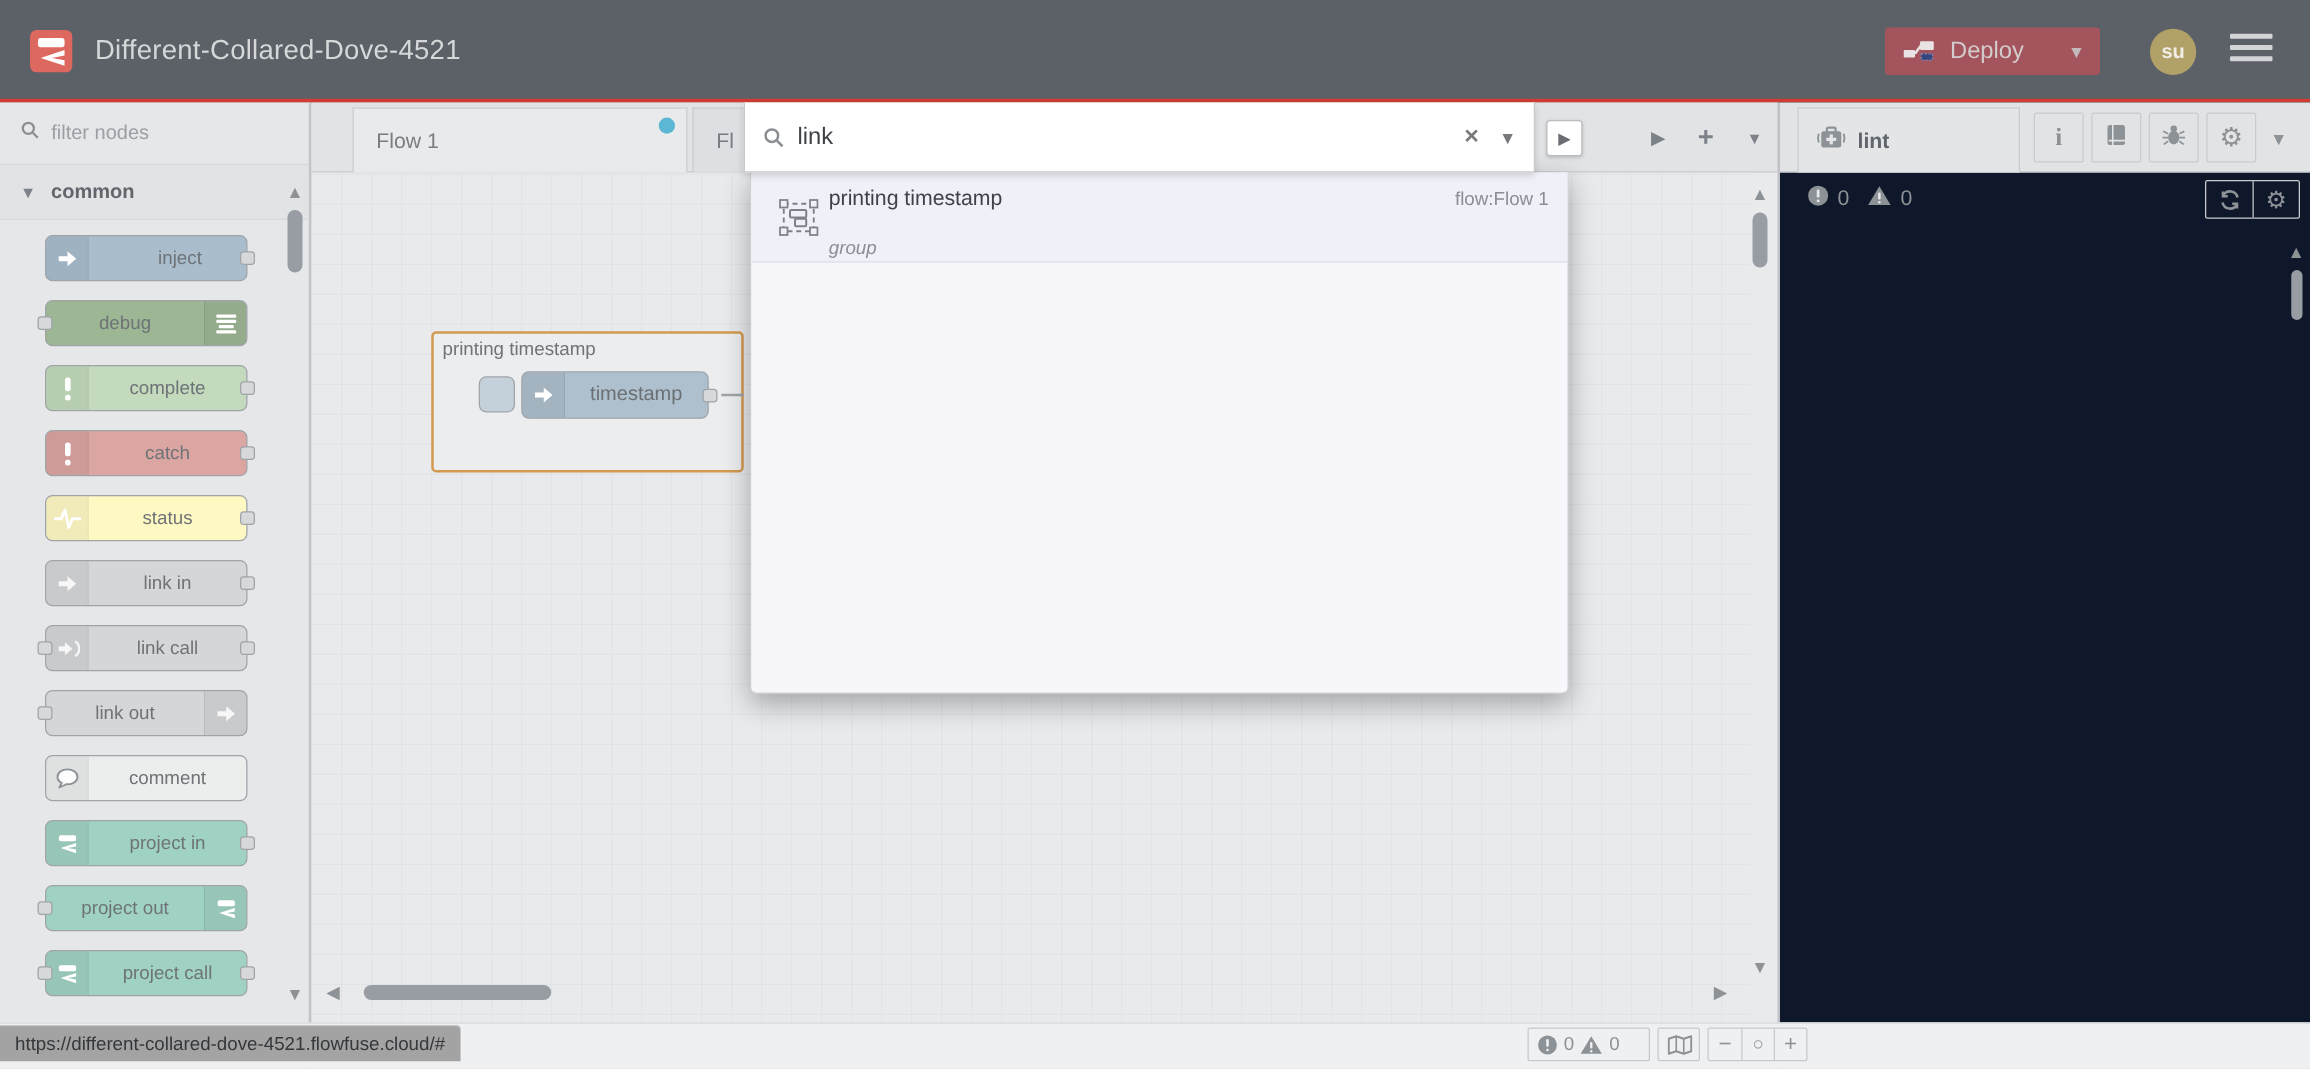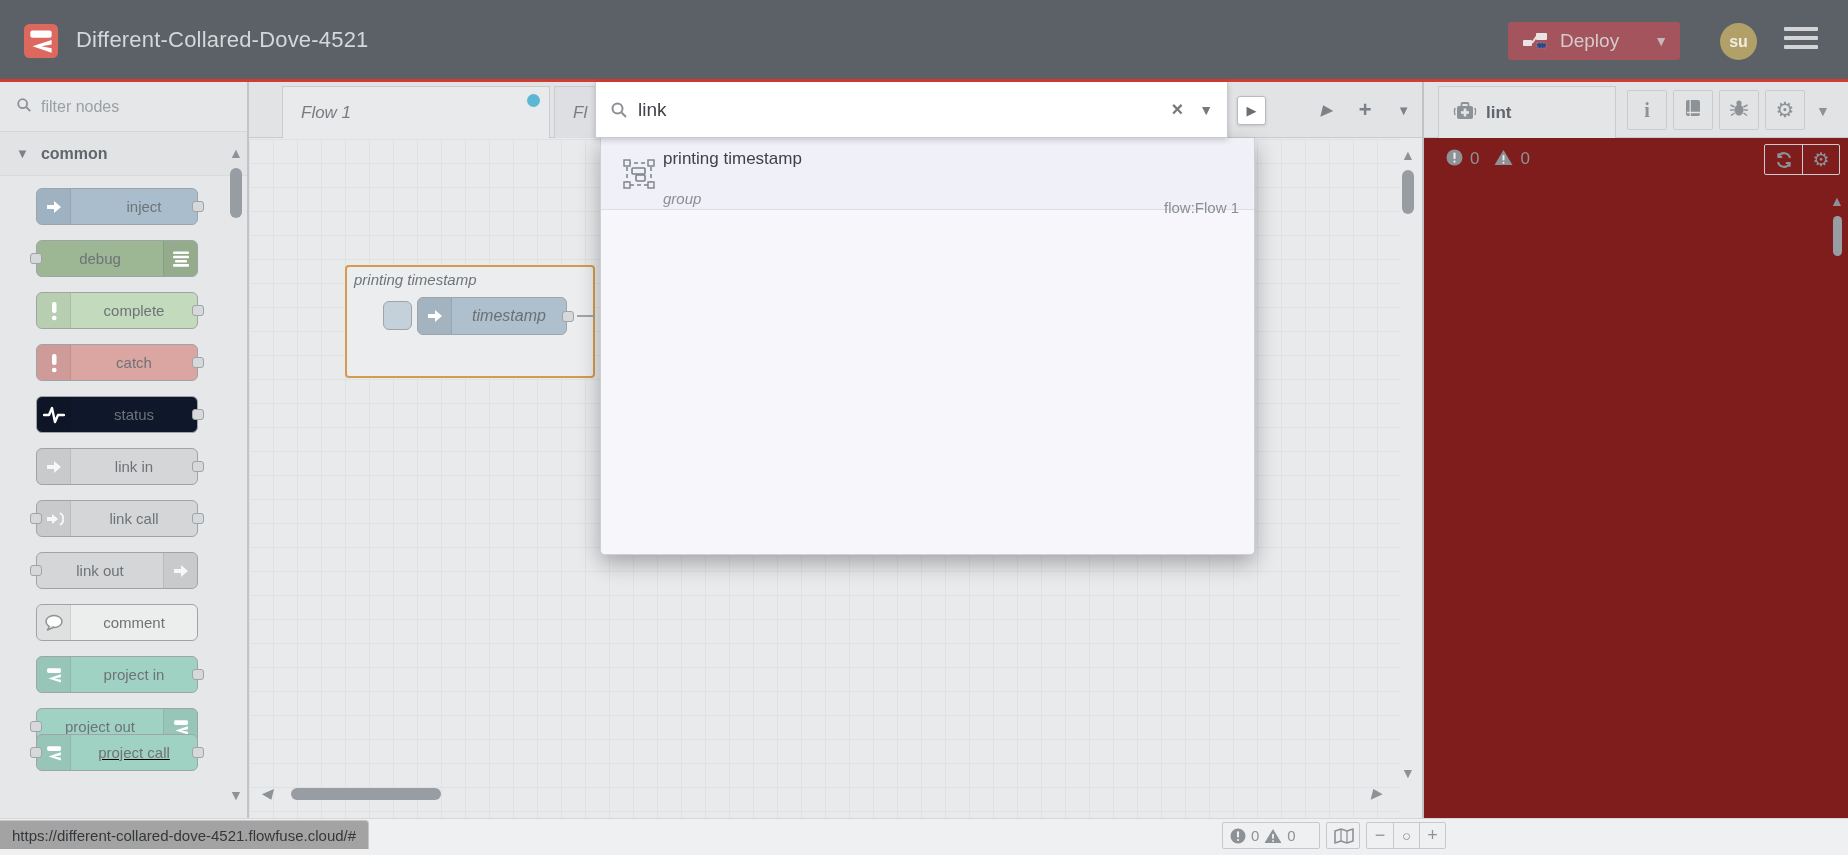--- a/index.html
+++ b/index.html
@@ -40,7 +40,7 @@
   .thumb { position:absolute; background:#989da3; border-radius:6px; cursor:pointer; }
 
   
-  .workspace { position:absolute; left:249px; top:82px; width:1173px; height:736px;font-style:italic; }
+  .workspace { position:absolute; left:249px; top:82px; width:1173px; height:736px; }
   .tabbar { position:absolute; left:0; top:0; width:100%; height:56px; background:#e1e3e5; border-bottom:1px solid #c9cbce; }
   .wtab { position:absolute; top:4px; height:52px; border:1px solid #c9cbce; border-bottom:none; display:flex; align-items:center; padding-left:18px; font-size:17px; color:#787d82; cursor:pointer; }
   .wtab.active { background:#e9eaec; }

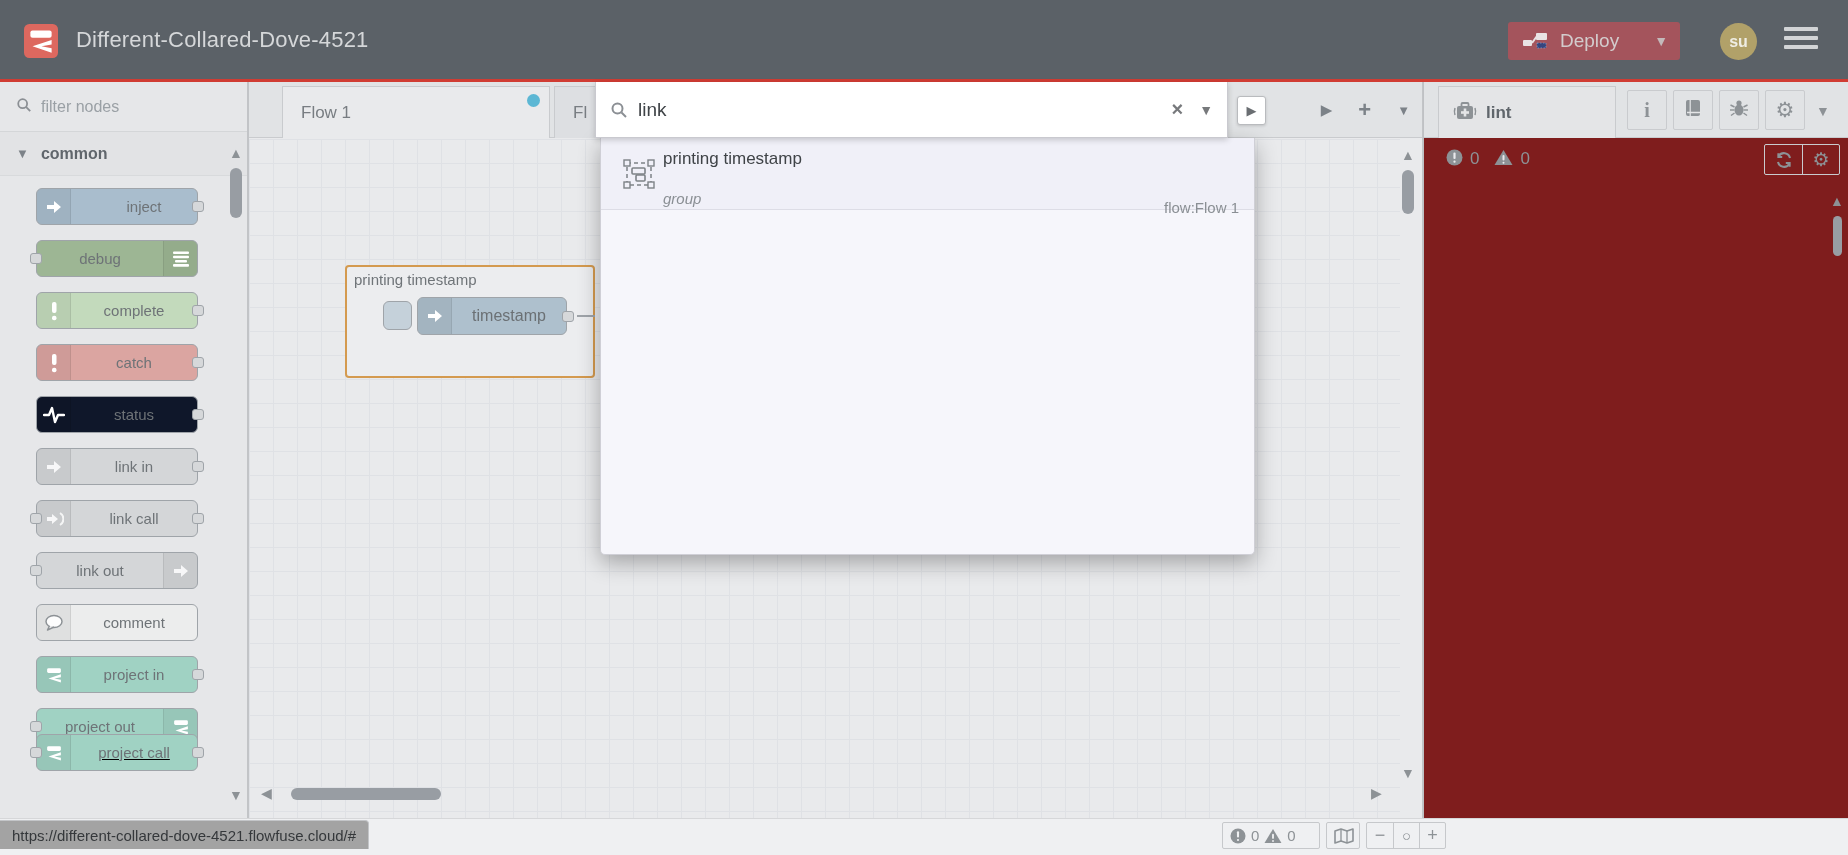--- a/index.html
+++ b/index.html
@@ -77,7 +77,7 @@
   .result-loc { position:absolute; right:15px; top:13px; font-size:15px; color:#8a8f94;margin-top:48px; }
 
   
-  .sidebar { position:absolute; left:1423px; top:82px; width:425px; height:736px; background:#7f1d1d; border-left:1px solid #bfc1c4; }
+  .sidebar { position:absolute; left:1423px; top:82px; width:425px; height:736px; background:#0f172a; border-left:1px solid #bfc1c4; }
   .sb-head { position:absolute; left:0; top:0; width:100%; height:56px; background:#e1e3e5; border-bottom:1px solid #c9cbce; }
   .sb-tab { position:absolute; left:14px; top:4px; width:178px; height:52px; background:#e4e5e7; border:1px solid #c9cbce; border-bottom:none; display:flex; align-items:center; gap:9px; padding-left:14px; cursor:pointer; }
   .sb-tab .lab { color:#60666c; font-size:17px; font-weight:bold; }

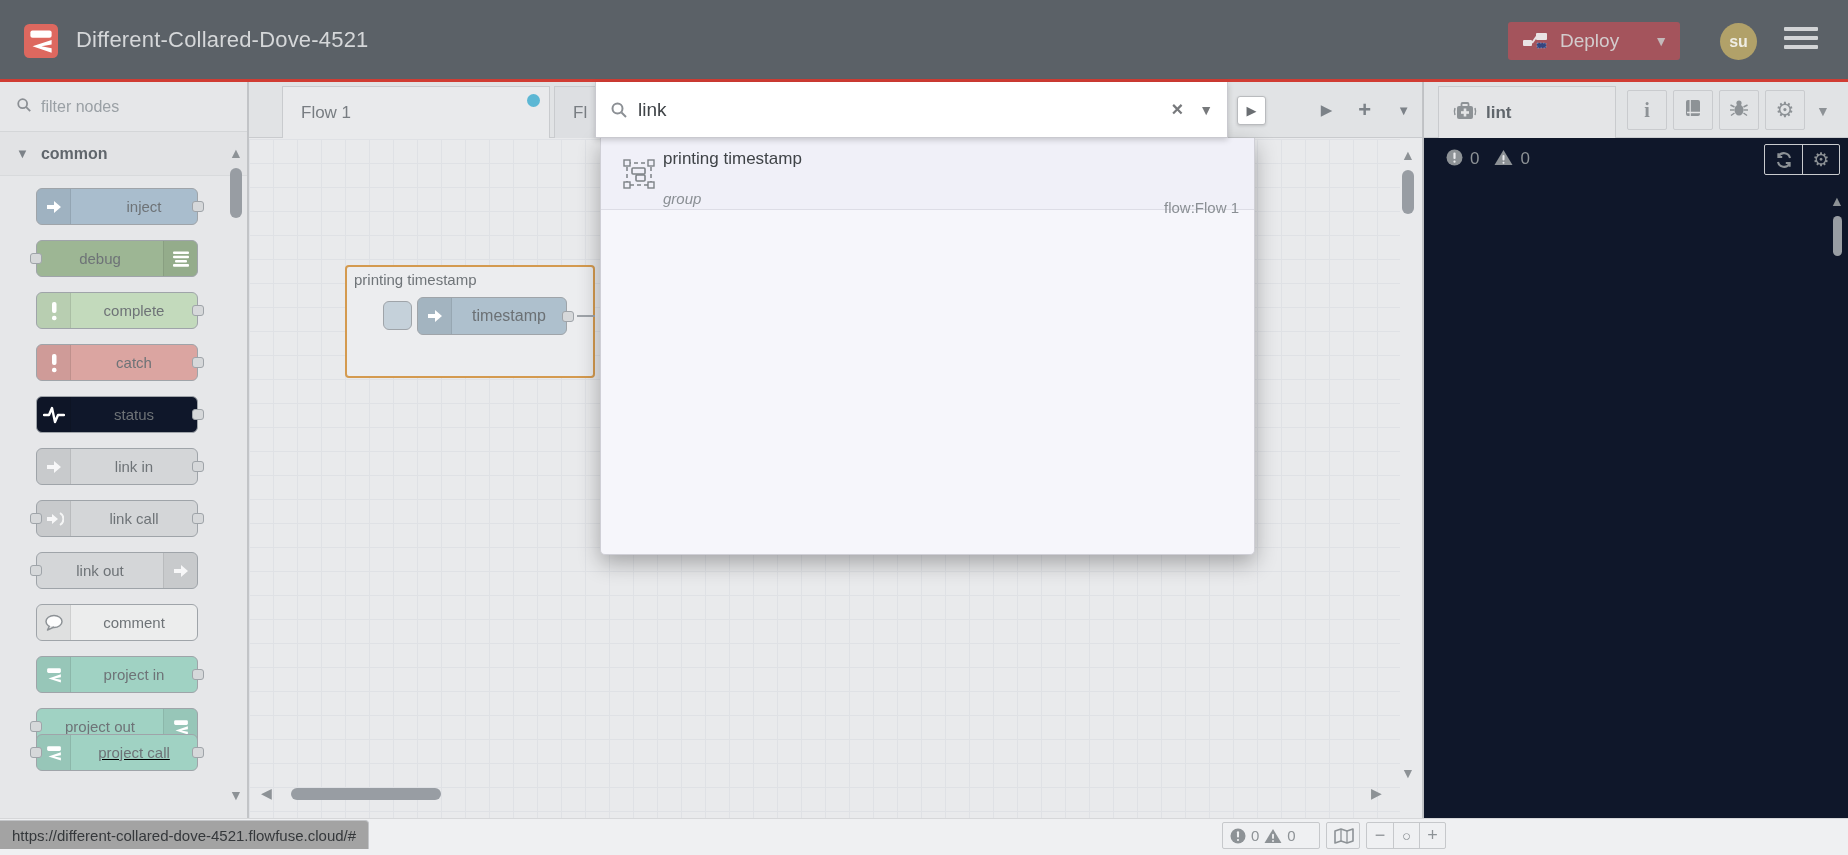--- a/index.html
+++ b/index.html
@@ -74,7 +74,7 @@
   .result-row .gicon { position:absolute; left:22px; top:21px; }
   .result-title { position:absolute; left:62px; top:11px; font-size:17px; color:#3f4347; }
   .result-sub { position:absolute; left:62px; top:40px; font-size:15px; font-style:italic; color:#8a8f94;margin-top:12px; }
-  .result-loc { position:absolute; right:15px; top:13px; font-size:15px; color:#8a8f94;margin-top:48px; }
+  .result-loc { position:absolute; right:15px; top:13px; font-size:15px; color:#8a8f94; }
 
   
   .sidebar { position:absolute; left:1423px; top:82px; width:425px; height:736px; background:#0f172a; border-left:1px solid #bfc1c4; }

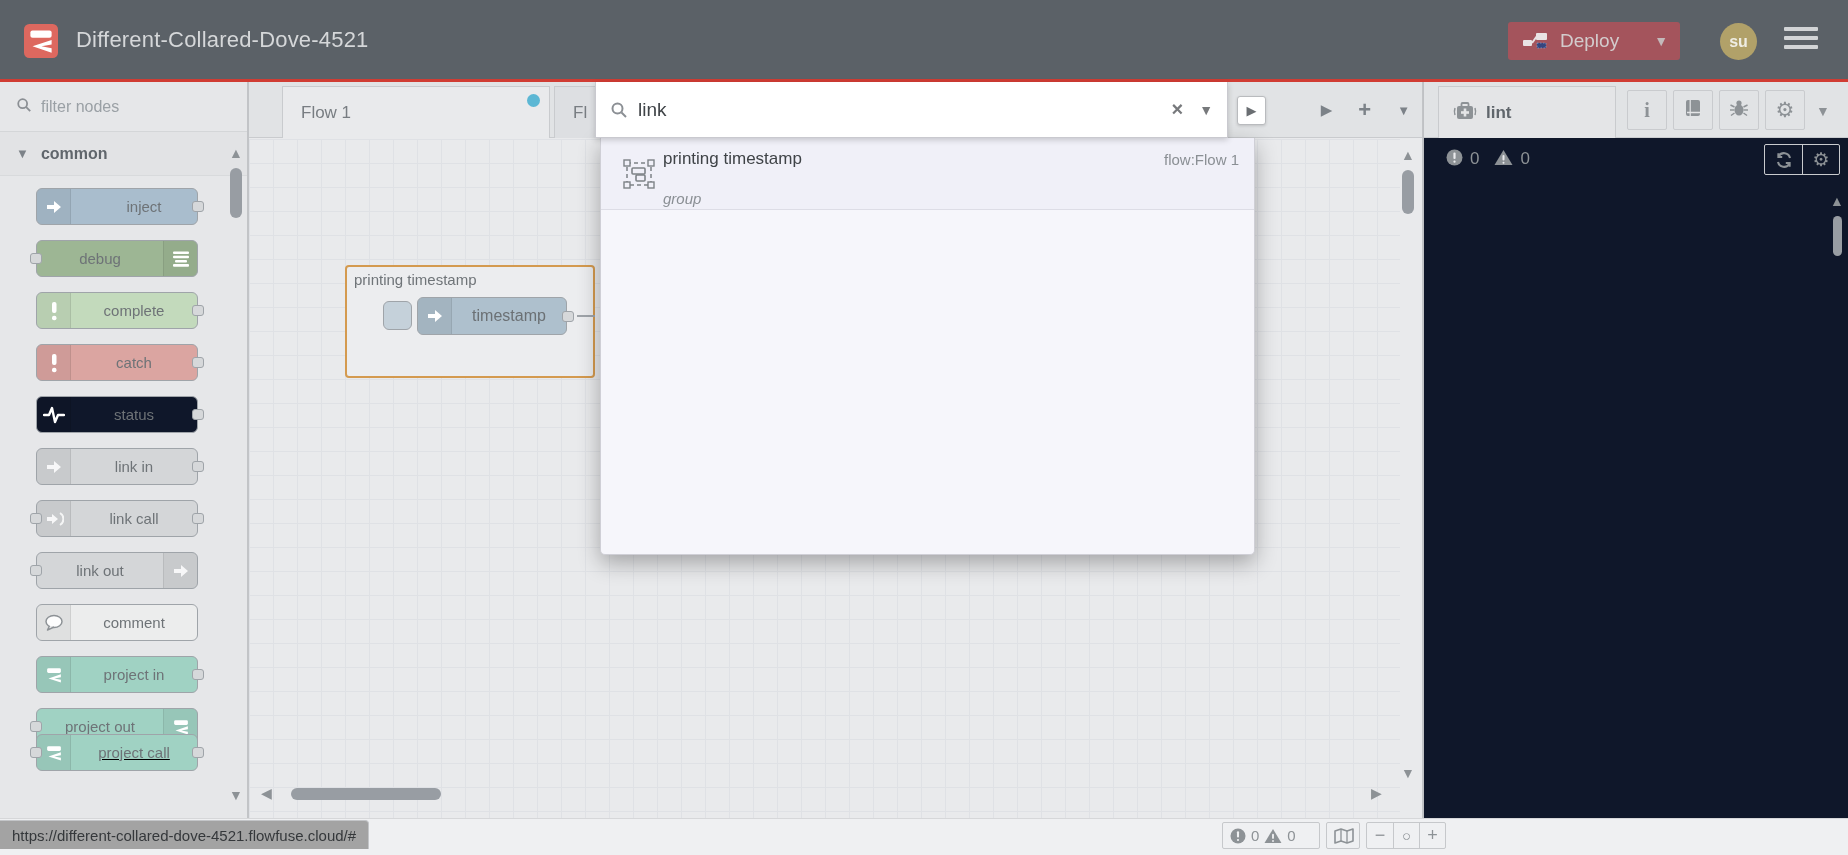--- a/index.html
+++ b/index.html
@@ -33,7 +33,7 @@
   .port { position:absolute; width:12px; height:11px; background:#d6d8da; border:1px solid #9fa4a9; border-radius:3px; top:12px; }
   .port.l { left:-7px; } .port.r { right:-7px; }
   .c-inject{background:#a9bdcd}.c-debug{background:#9db694}.c-complete{background:#c3dabc}.c-catch{background:#dba5a1}
-  .c-status{background:#0f172a}.c-link{background:#d4d6d8}.c-comment{background:#eceded}.c-project{background:#a0d2c3}
+  .c-status{background:#fef9c3}.c-link{background:#d4d6d8}.c-comment{background:#eceded}.c-project{background:#a0d2c3}
 
   
   .tri { position:absolute; color:#8d9296; font-size:14px; line-height:14px; cursor:pointer; }

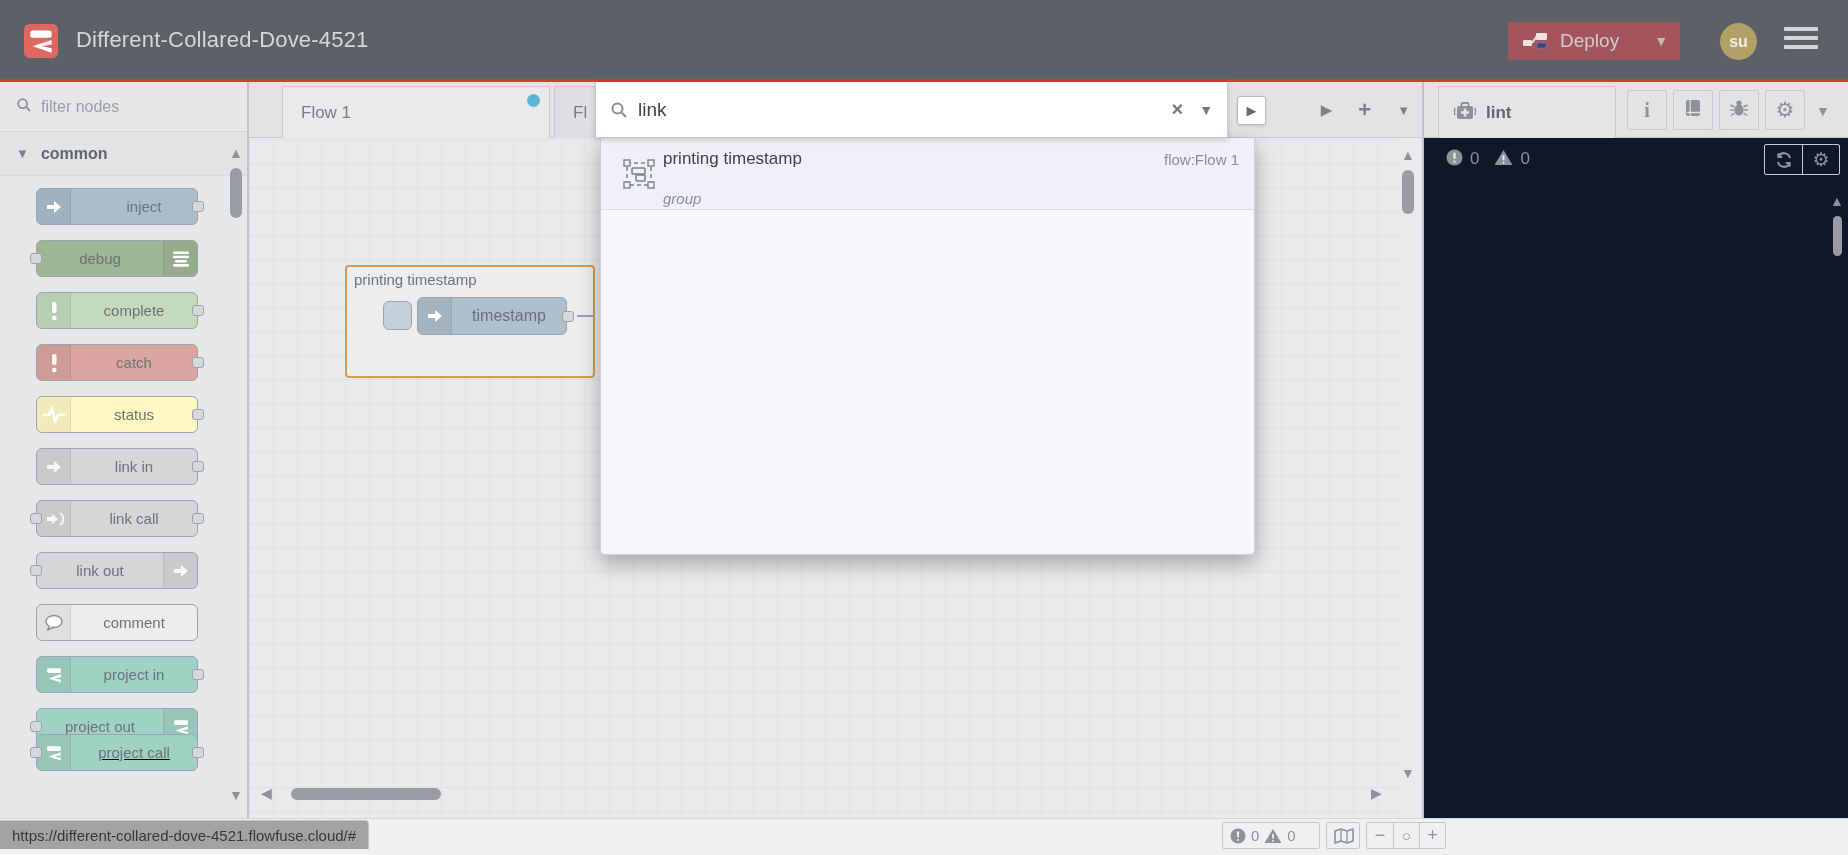--- a/index.html
+++ b/index.html
@@ -267,7 +267,7 @@
       <span class="port l"></span>
     </div>
 
-    <div class="pnode c-project" style="top:652px;text-decoration:underline;">
+    <div class="pnode c-project" style="top:678px;">
       <span class="ibox bl">
           <svg width="22" height="22" viewBox="0 0 32 32">
             <rect x="6" y="6" width="20" height="7" rx="2" fill="#fff"></rect>

